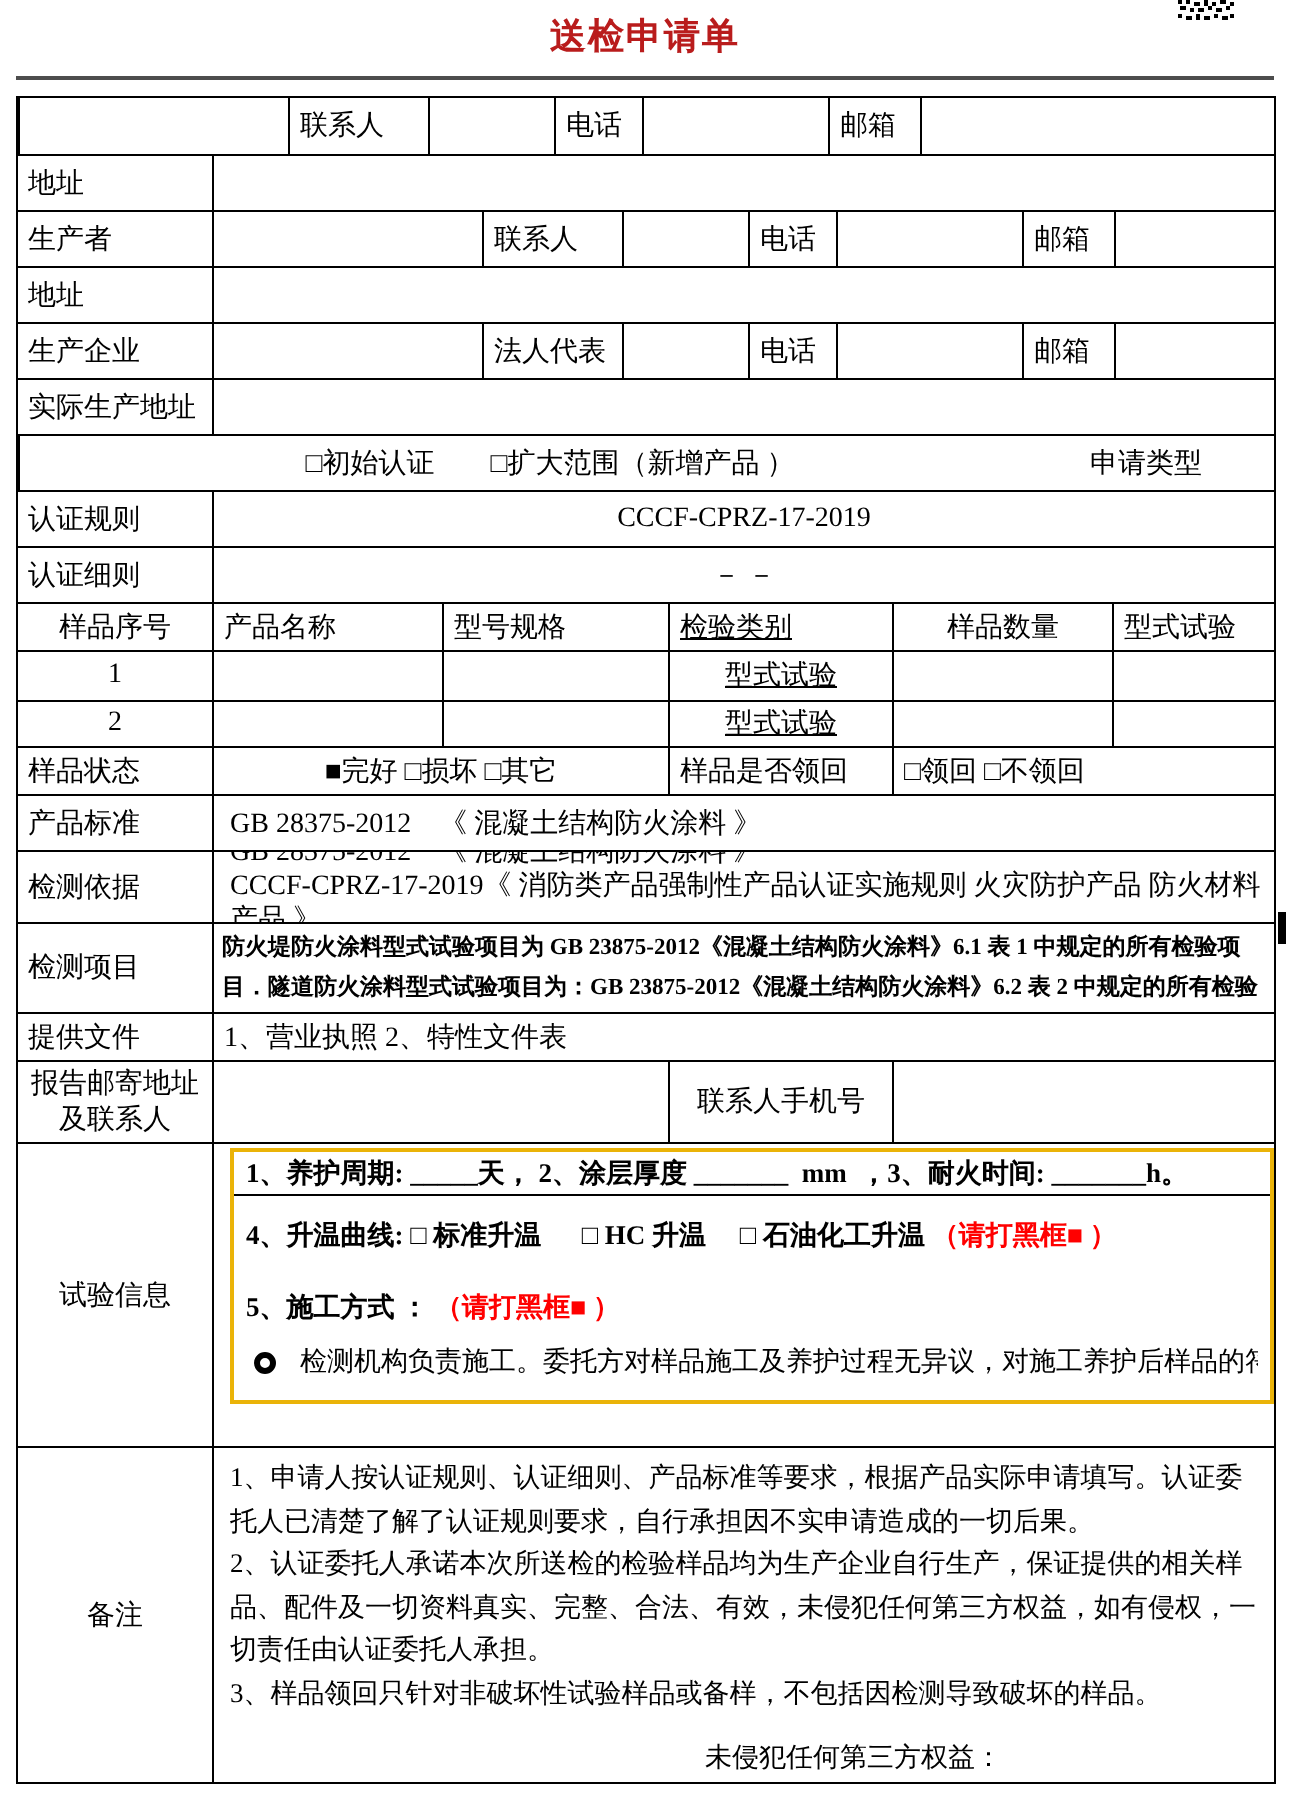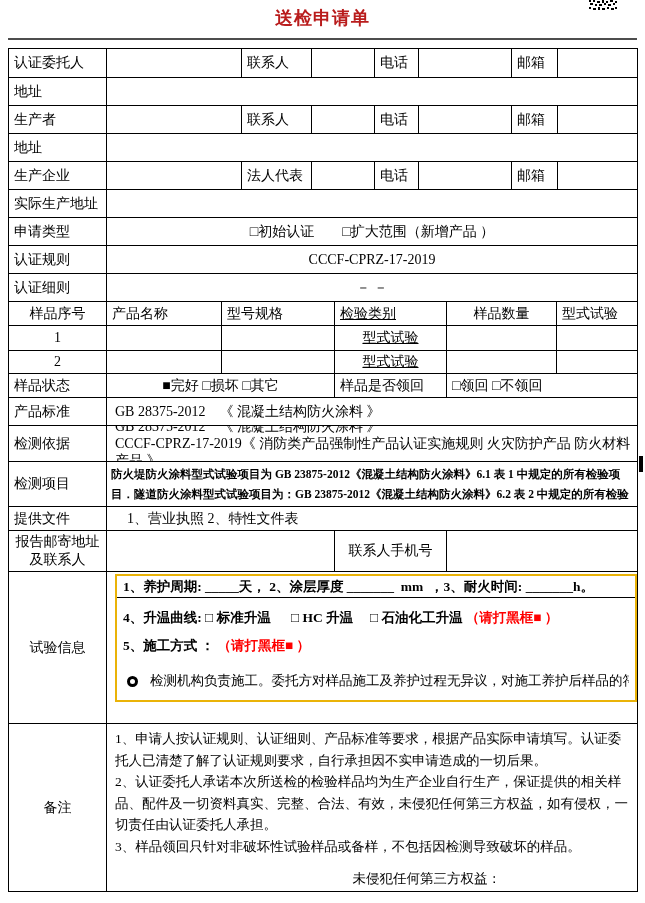--- a/index.html
+++ b/index.html
@@ -70,7 +70,6 @@
   <div class="tbl">
 
     <div class="row firstrow" style="height:28px">
-      <div class="c first w-lab">认证委托人</div>
       <div class="c wa1"></div>
       <div class="c wa2">联系人</div>
       <div class="c wa3"></div>

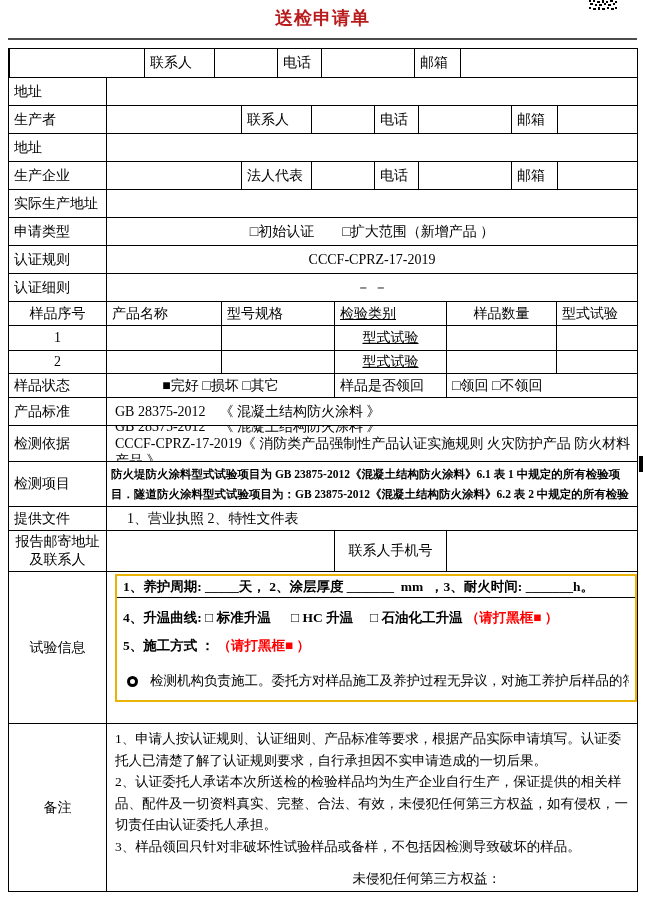--- a/index.html
+++ b/index.html
@@ -117,8 +117,8 @@
     </div>
 
     <div class="row" style="height:28px">
+      <div class="c flex1 ctr">□初始认证　　□扩大范围（新增产品 ）</div>
       <div class="c first w-lab">申请类型</div>
-      <div class="c flex1 ctr">□初始认证　　□扩大范围（新增产品 ）</div>
     </div>
 
     <div class="row" style="height:28px">

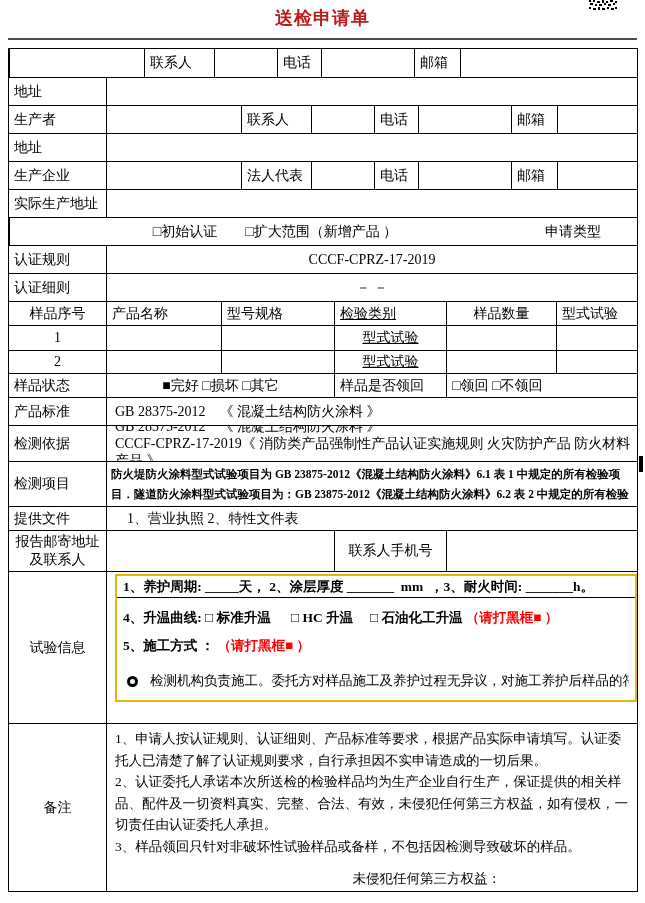--- a/index.html
+++ b/index.html
@@ -183,7 +183,7 @@
 
     <div class="row" style="height:24px">
       <div class="c first w-lab">提供文件</div>
-      <div class="c flex1" style="padding-left:20px">1、营业执照 2、特性文件表</div>
+      <div class="c flex1" style="padding-left:5px">1、营业执照 2、特性文件表</div>
     </div>
 
     <div class="row" style="height:41px">

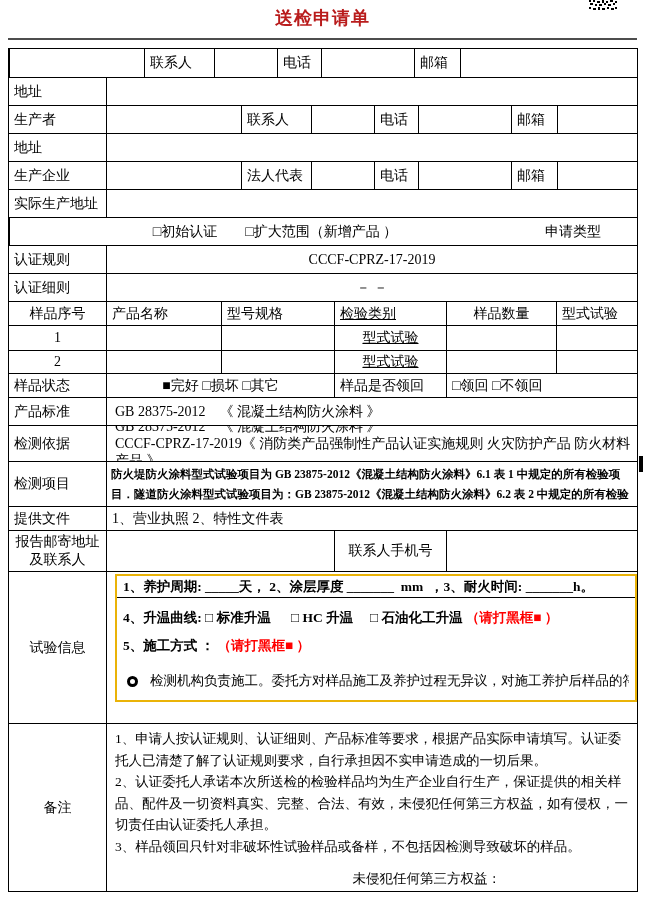--- a/index.html
+++ b/index.html
@@ -28,7 +28,7 @@
   .ib-row{box-sizing:border-box;padding:0 6px;display:flex;align-items:center;font-size:13.5px;font-weight:bold;overflow:hidden;white-space:pre;}
   .ib-row + .ib-row{border-top:1px solid #000;}
   .ib-c{display:block;padding:0 6px;box-sizing:border-box;}
-  .ib-line{display:flex;align-items:flex-start;height:26px;font-size:13.5px;font-weight:bold;white-space:pre;}
+  .ib-line{display:flex;align-items:flex-end;height:26px;font-size:13.5px;font-weight:bold;white-space:pre;}
   .bullet-line{display:flex;align-items:center;height:28px;margin-top:4px;font-size:13.5px;font-weight:normal;white-space:nowrap;overflow:hidden;}
   .bullet{flex:0 0 auto;width:5px;height:5px;border:3px solid #000;border-radius:50%;display:inline-block;margin:0 12px 0 4px;}
   .notes-cell{align-items:center;padding:4px 8px;font-size:13.5px;line-height:1.6;flex-direction:column;display:flex;}

